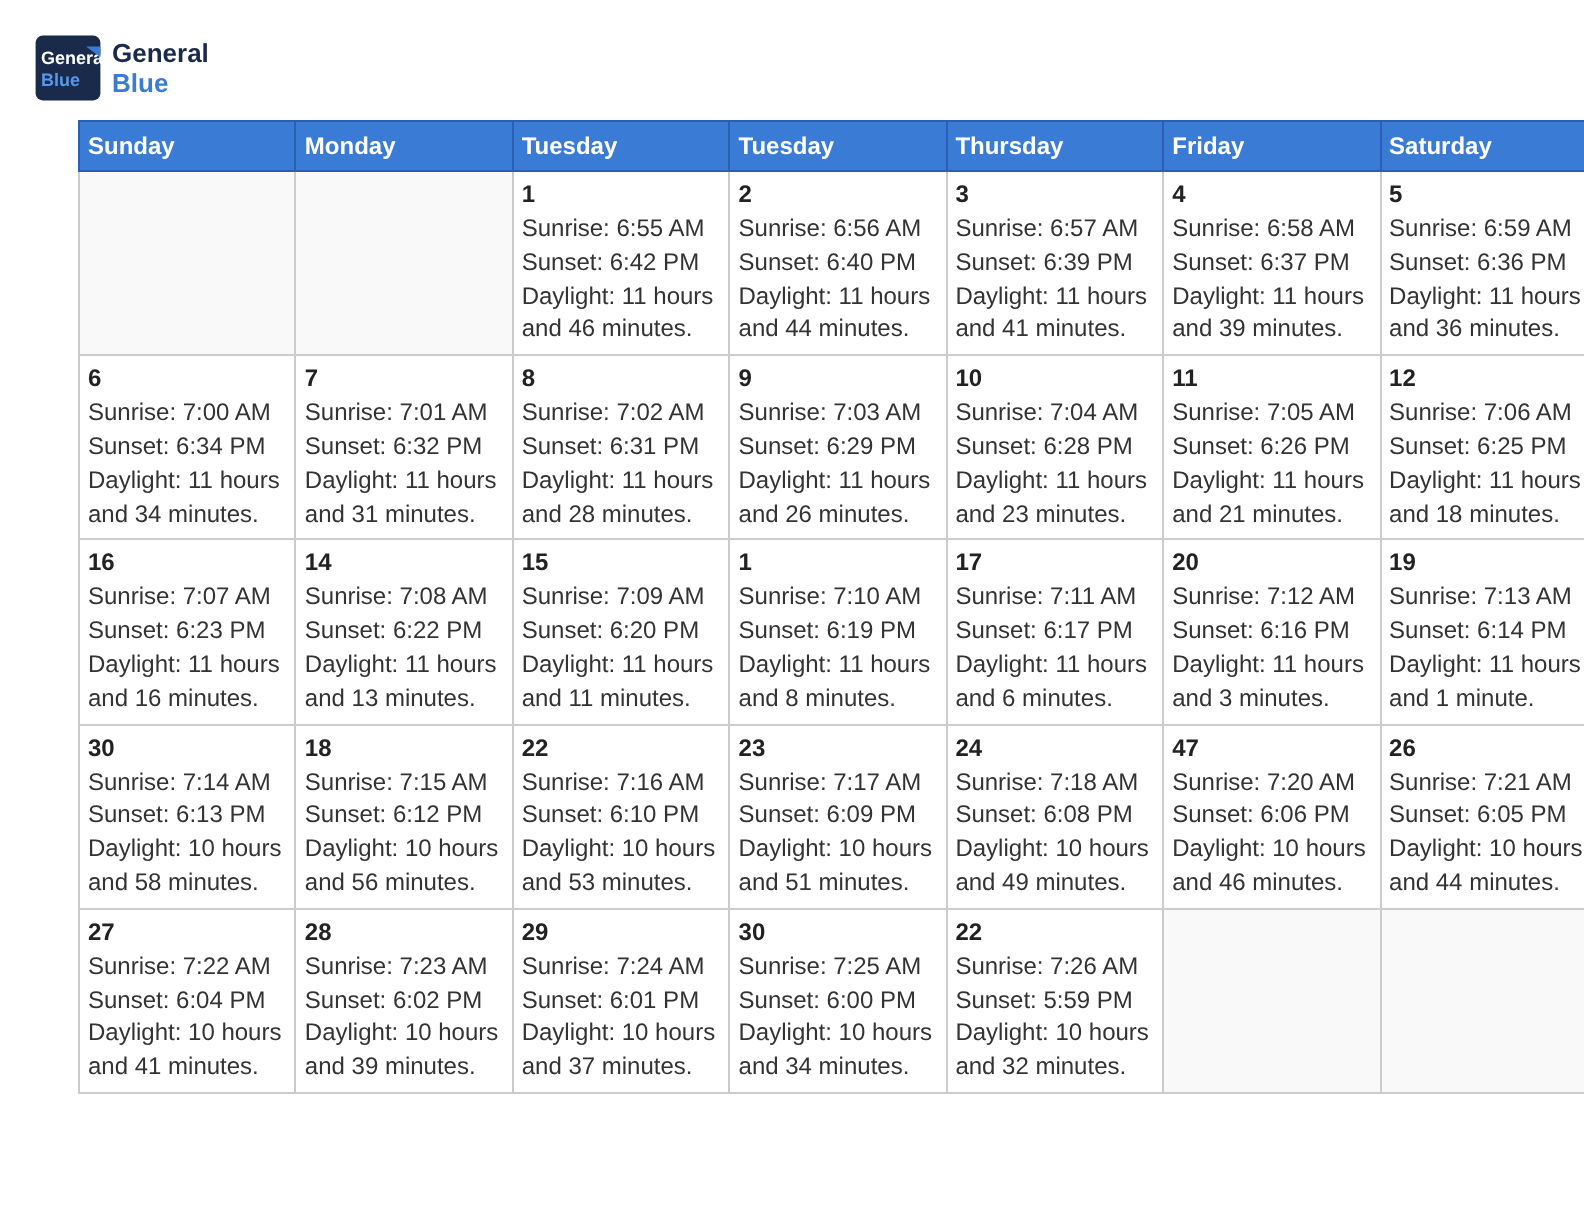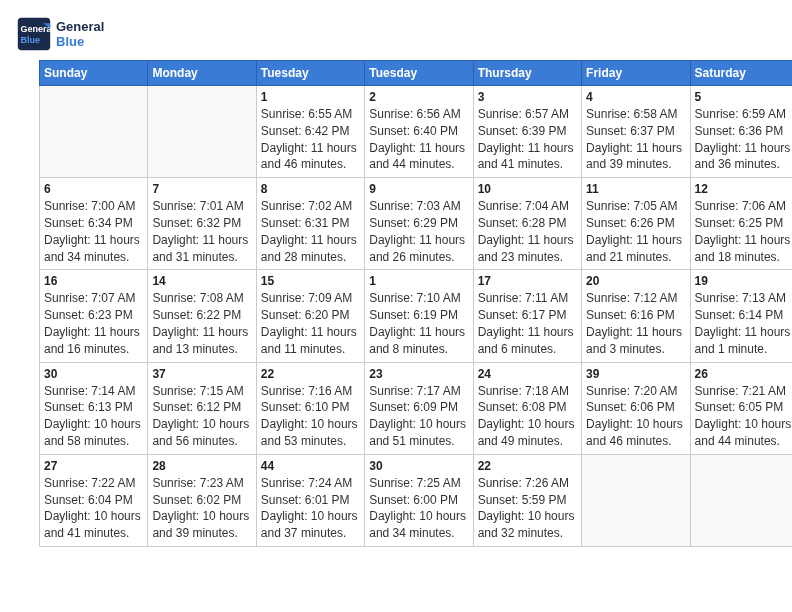--- a/index.html
+++ b/index.html
@@ -199,7 +199,7 @@
           <div class="day-info">Sunrise: 7:14 AM<br>Sunset: 6:13 PM<br>Daylight: 10 hours and 58 minutes.</div>
         </td>
         <td>
-          <div class="day-num">37</div>
+          <div class="day-num">18</div>
           <div class="day-info">Sunrise: 7:15 AM<br>Sunset: 6:12 PM<br>Daylight: 10 hours and 56 minutes.</div>
         </td>
         <td>

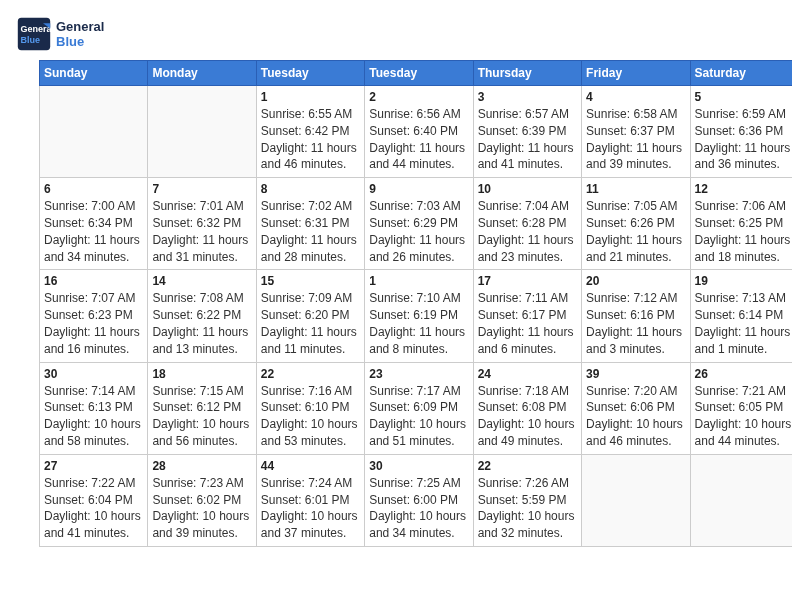--- a/index.html
+++ b/index.html
@@ -215,7 +215,7 @@
           <div class="day-info">Sunrise: 7:18 AM<br>Sunset: 6:08 PM<br>Daylight: 10 hours and 49 minutes.</div>
         </td>
         <td>
-          <div class="day-num">39</div>
+          <div class="day-num">47</div>
           <div class="day-info">Sunrise: 7:20 AM<br>Sunset: 6:06 PM<br>Daylight: 10 hours and 46 minutes.</div>
         </td>
         <td>

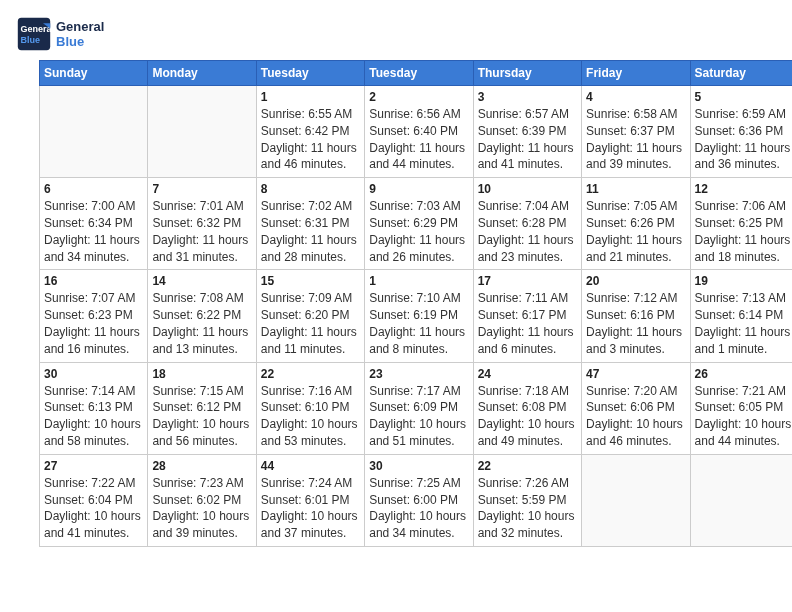--- a/index.html
+++ b/index.html
@@ -233,7 +233,7 @@
           <div class="day-info">Sunrise: 7:23 AM<br>Sunset: 6:02 PM<br>Daylight: 10 hours and 39 minutes.</div>
         </td>
         <td>
-          <div class="day-num">44</div>
+          <div class="day-num">29</div>
           <div class="day-info">Sunrise: 7:24 AM<br>Sunset: 6:01 PM<br>Daylight: 10 hours and 37 minutes.</div>
         </td>
         <td>

